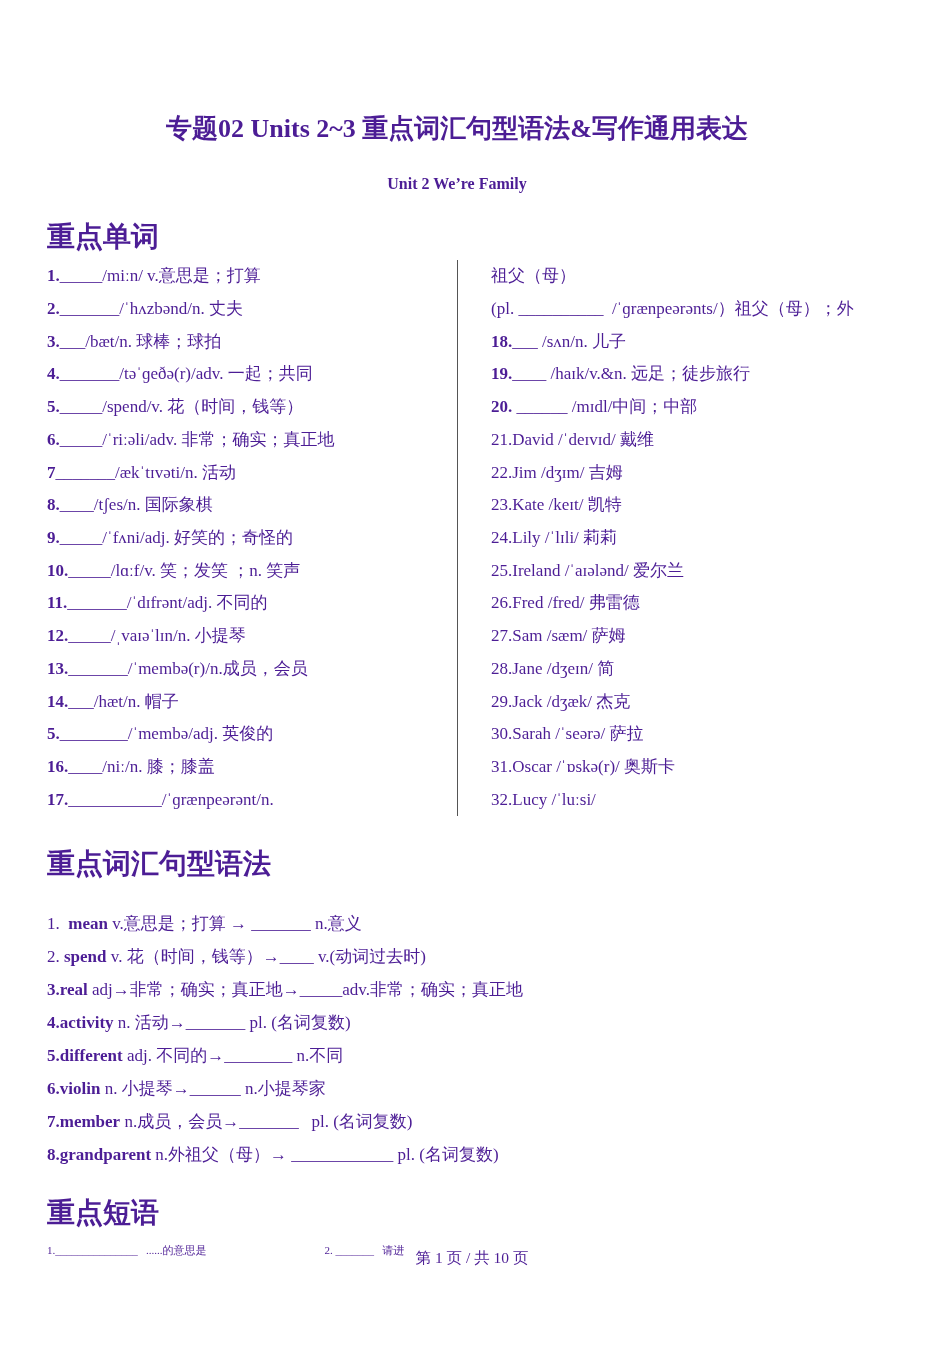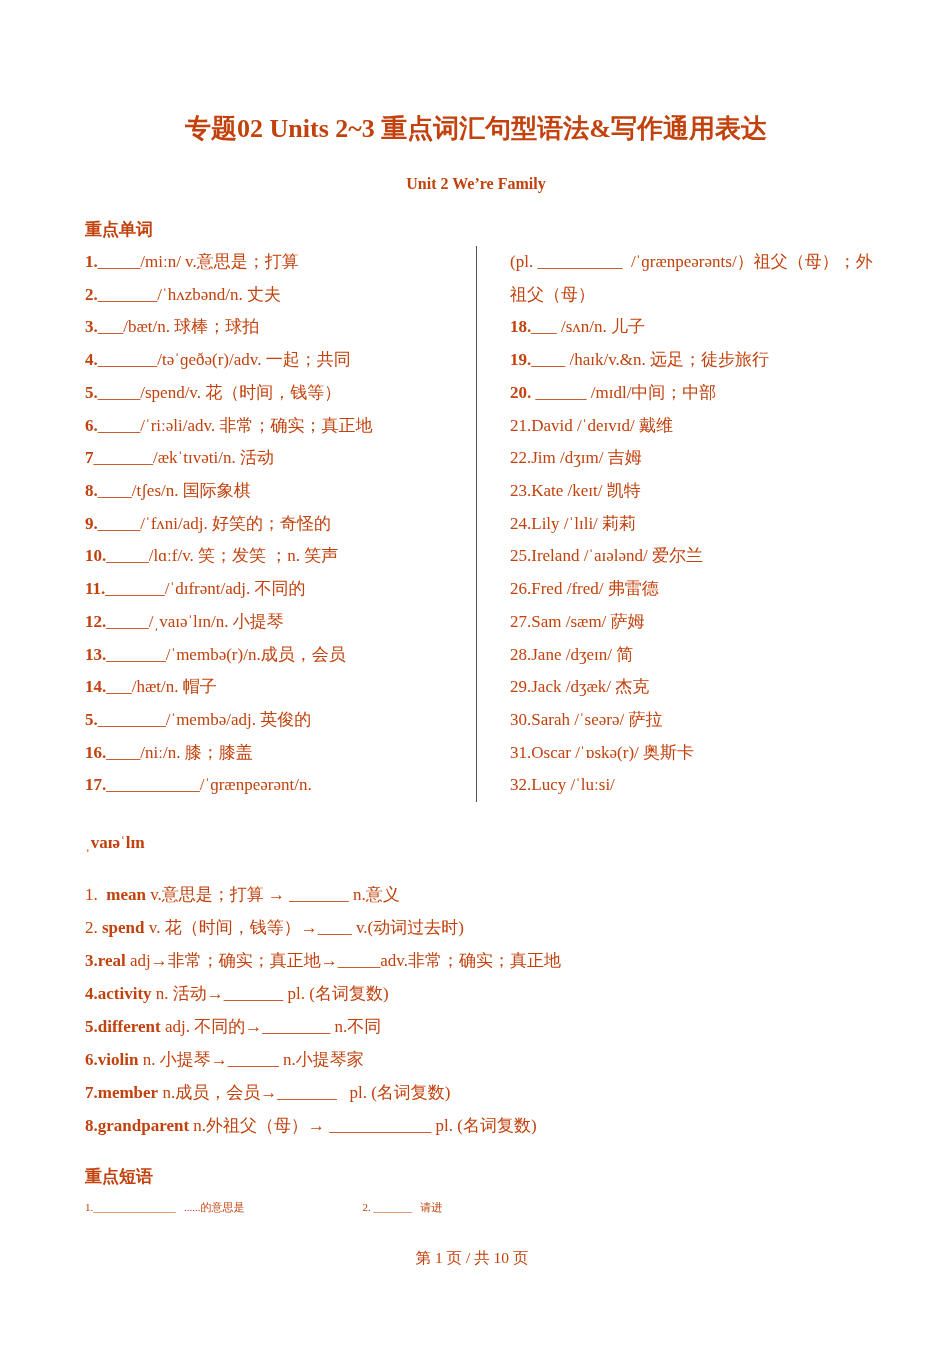--- a/index.html
+++ b/index.html
@@ -13,10 +13,10 @@
     height: 1347px;
     margin: 0 auto;
     background: #ffffff;
-    color: #c2410c;
+    color: #4c1d95;
     font-family: "Liberation Serif", "DejaVu Serif", serif;
     box-sizing: border-box;
-    padding: 112px 85px 0 85px;
+    padding: 112px 85px 0 47px;
     overflow: hidden;
   }
   .title {

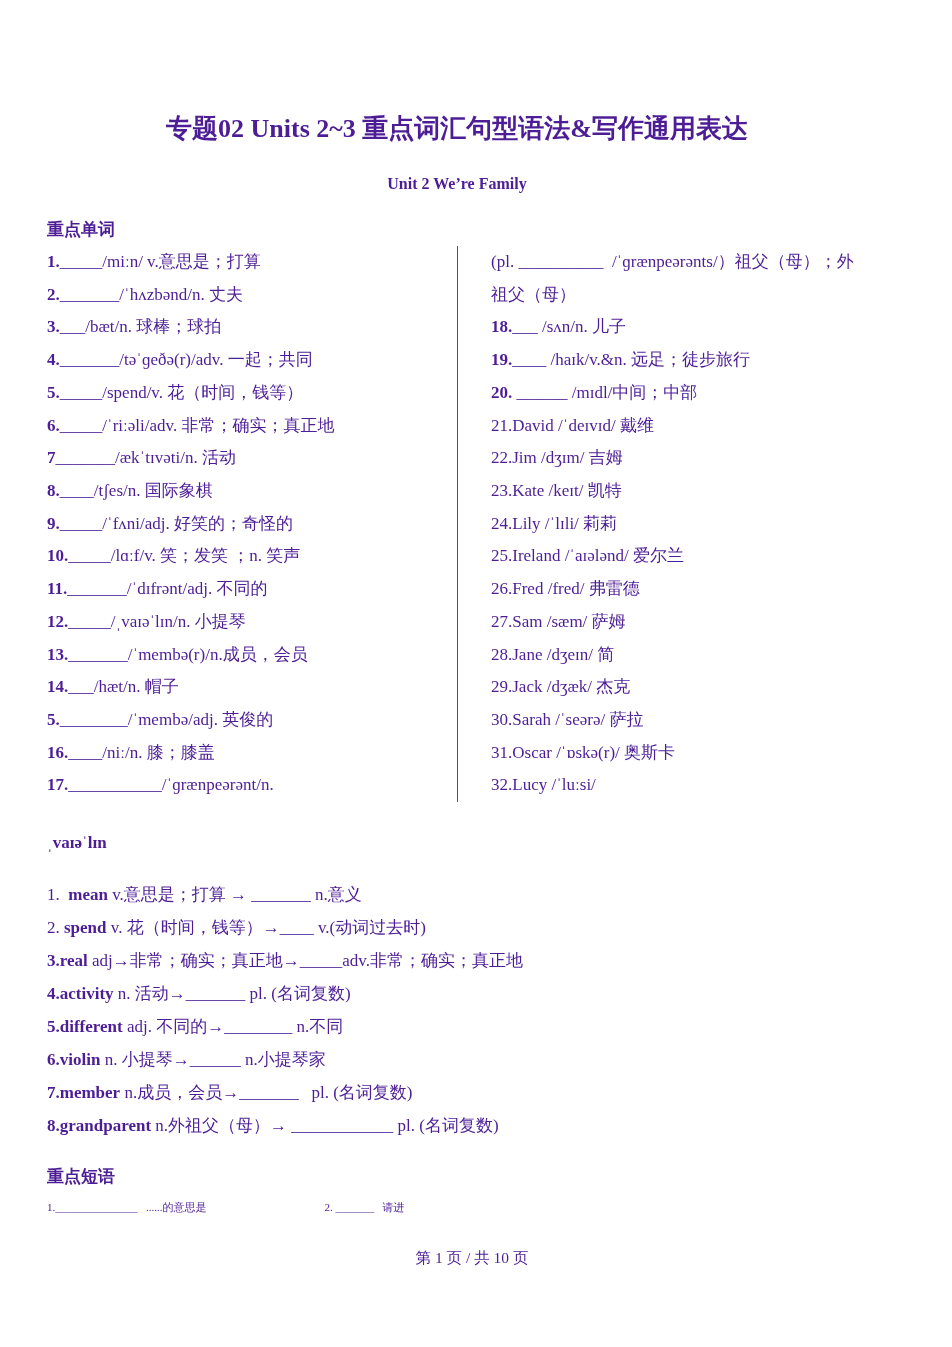--- a/index.html
+++ b/index.html
@@ -35,7 +35,7 @@
   }
   .section-heading {
     margin: 26px 0 0 0;
-    font-size: 17px;
+    font-size: 28px;
     font-weight: bold;
     line-height: 1.3;
   }

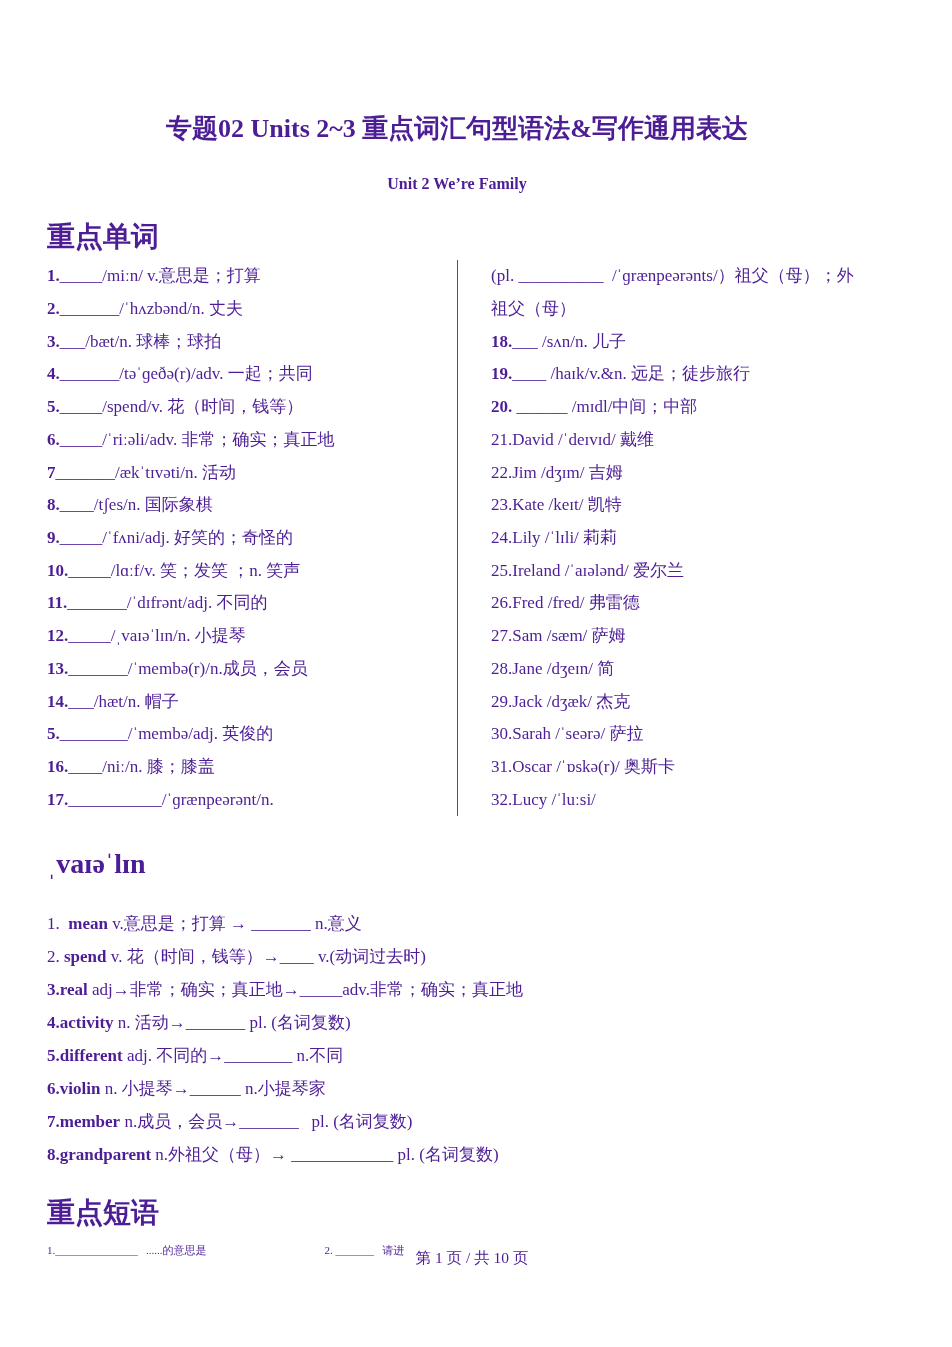--- a/index.html
+++ b/index.html
@@ -150,9 +150,9 @@
       </div>
     <div class="vocab-col vocab-right">
 
+        <div class="vocab-item"><span class="num"></span><span class="rest">祖父（母）</span></div>
+
         <div class="vocab-item"><span class="num"></span><span class="rest">(pl. __________  /ˈɡrænpeərənts/）祖父（母）；外</span></div>
-
-        <div class="vocab-item"><span class="num"></span><span class="rest">祖父（母）</span></div>
 
         <div class="vocab-item"><span class="num">18.</span><span class="rest">___ /sʌn/n. 儿子</span></div>
 

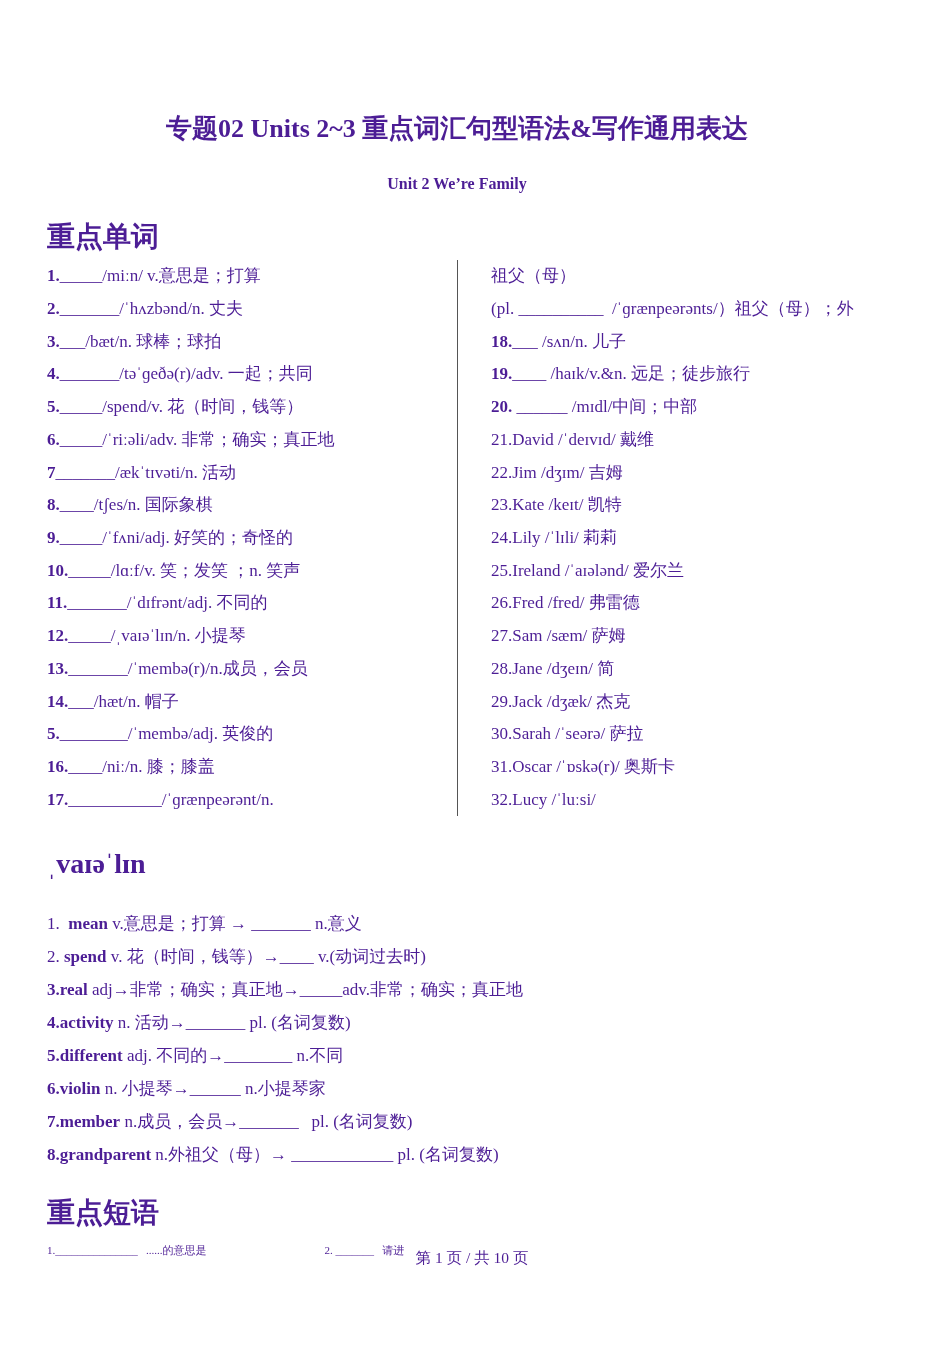--- a/index.html
+++ b/index.html
@@ -186,7 +186,7 @@
       </div>
   </div>
 
-  <h3 class="section-heading mt-conv">ˌvaɪəˈlɪn</h3>
+  <h3 class="section-heading mt-conv">重点词汇句型语法</h3>
 
   <div class="conv">
 

